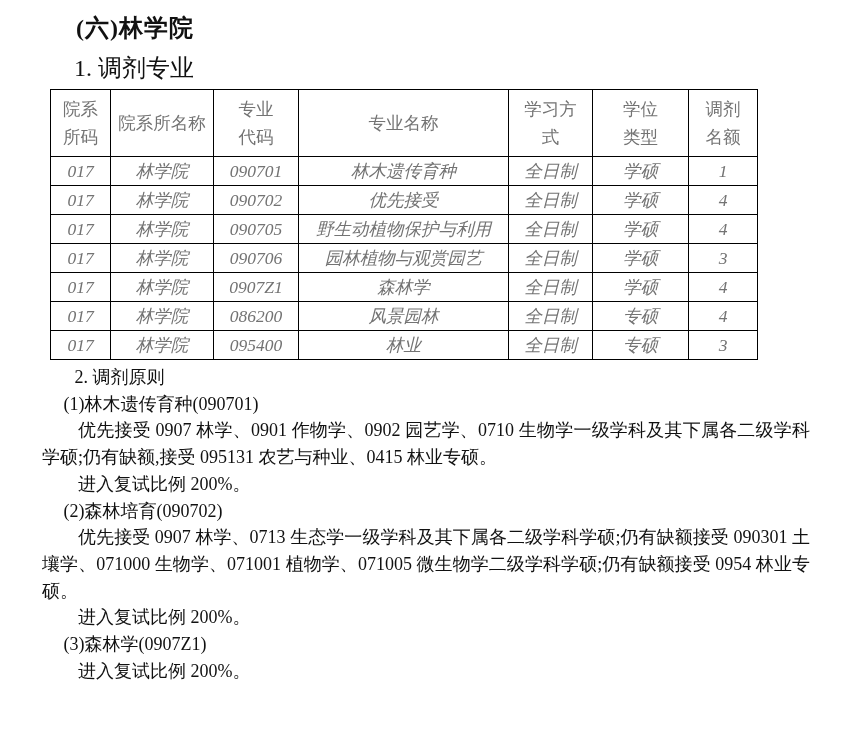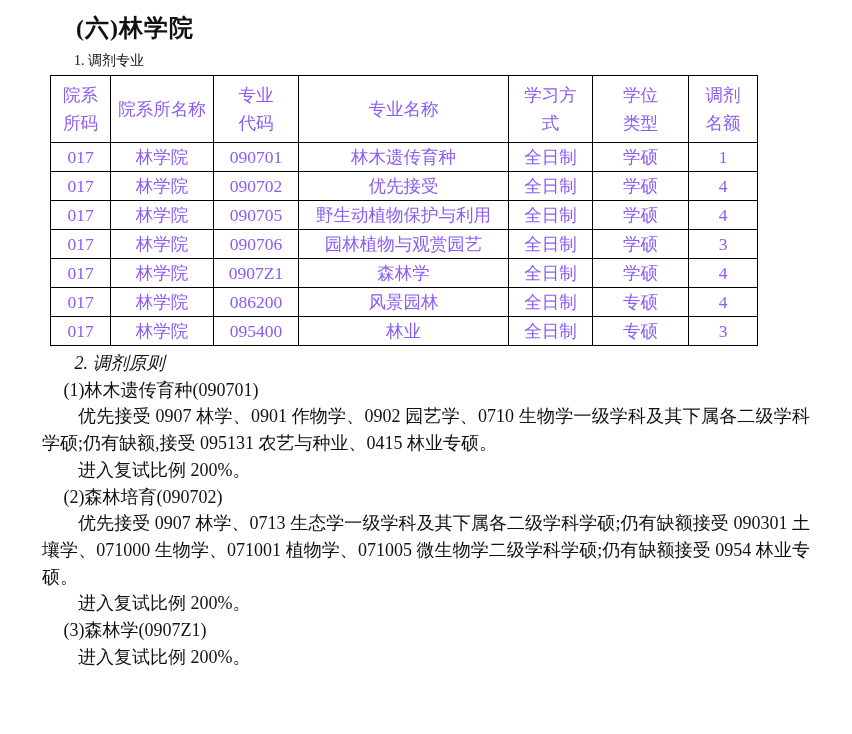--- a/index.html
+++ b/index.html
@@ -27,7 +27,7 @@
   }
   .section-label-1 {
     margin: 8px 0 5px 74px;
-    font-size: 14px;
+    font-size: 24px;
   }
   table.adj-table {
     border-collapse: collapse;

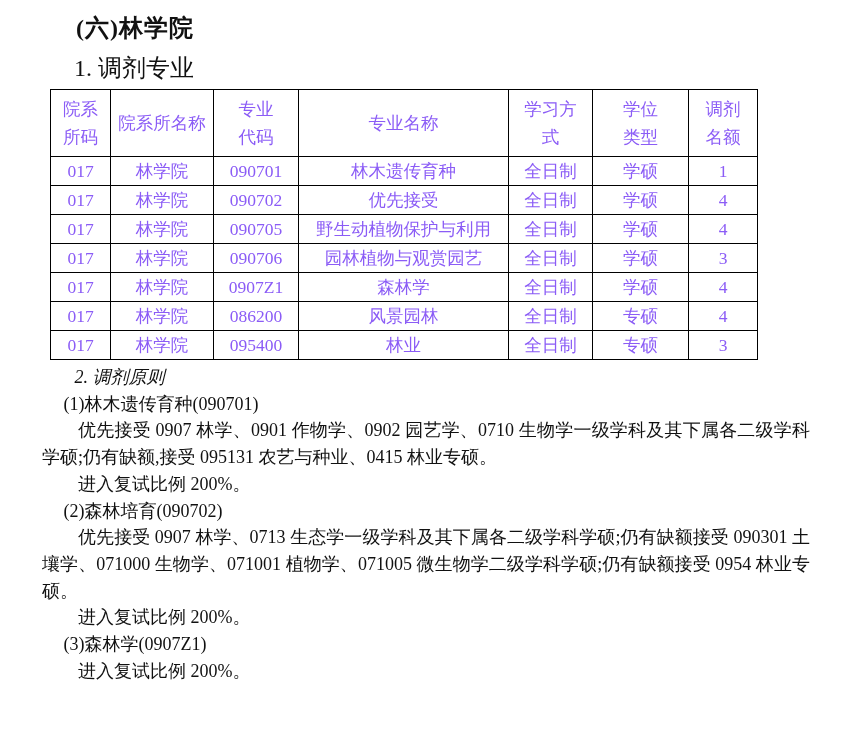--- a/index.html
+++ b/index.html
@@ -35,7 +35,7 @@
     table-layout: fixed;
     width: 707px;
     font-size: 17.5px;
-    color: #8b5cf6;
+    color: #737373;
   }
   table.adj-table th,
   table.adj-table td {

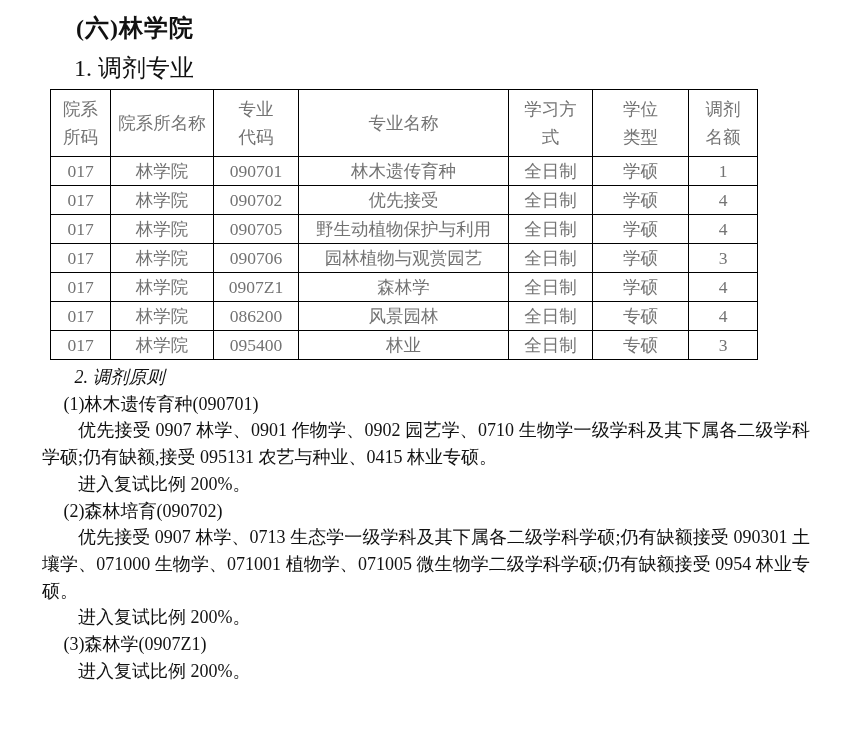--- a/index.html
+++ b/index.html
@@ -54,6 +54,7 @@
   table.adj-table tbody td {
     height: 28px;
     line-height: 28px;
+    font-style: italic;
   }
   .body-text {
     margin: 4px 42px 0 42px;

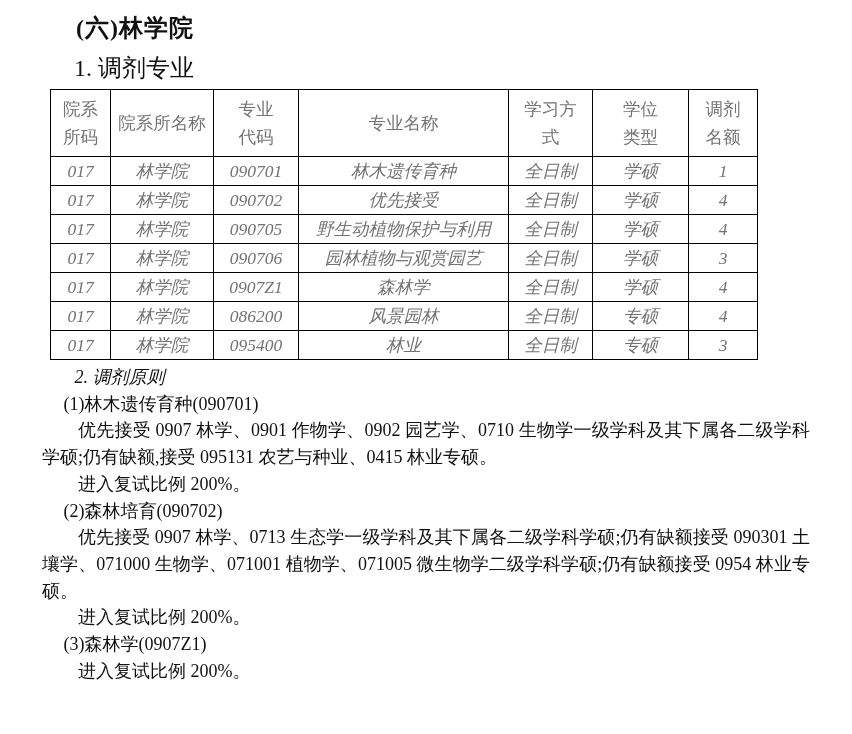--- a/index.html
+++ b/index.html
@@ -69,7 +69,7 @@
   }
   .indent-2 { text-indent: 2em; }
   .indent-heading { text-indent: 1.2em; }
-  .indent-sec { text-indent: 1.8em; font-style: italic; }
+  .indent-sec { text-indent: 1.8em; }
 </style>
 </head>
 <body>

